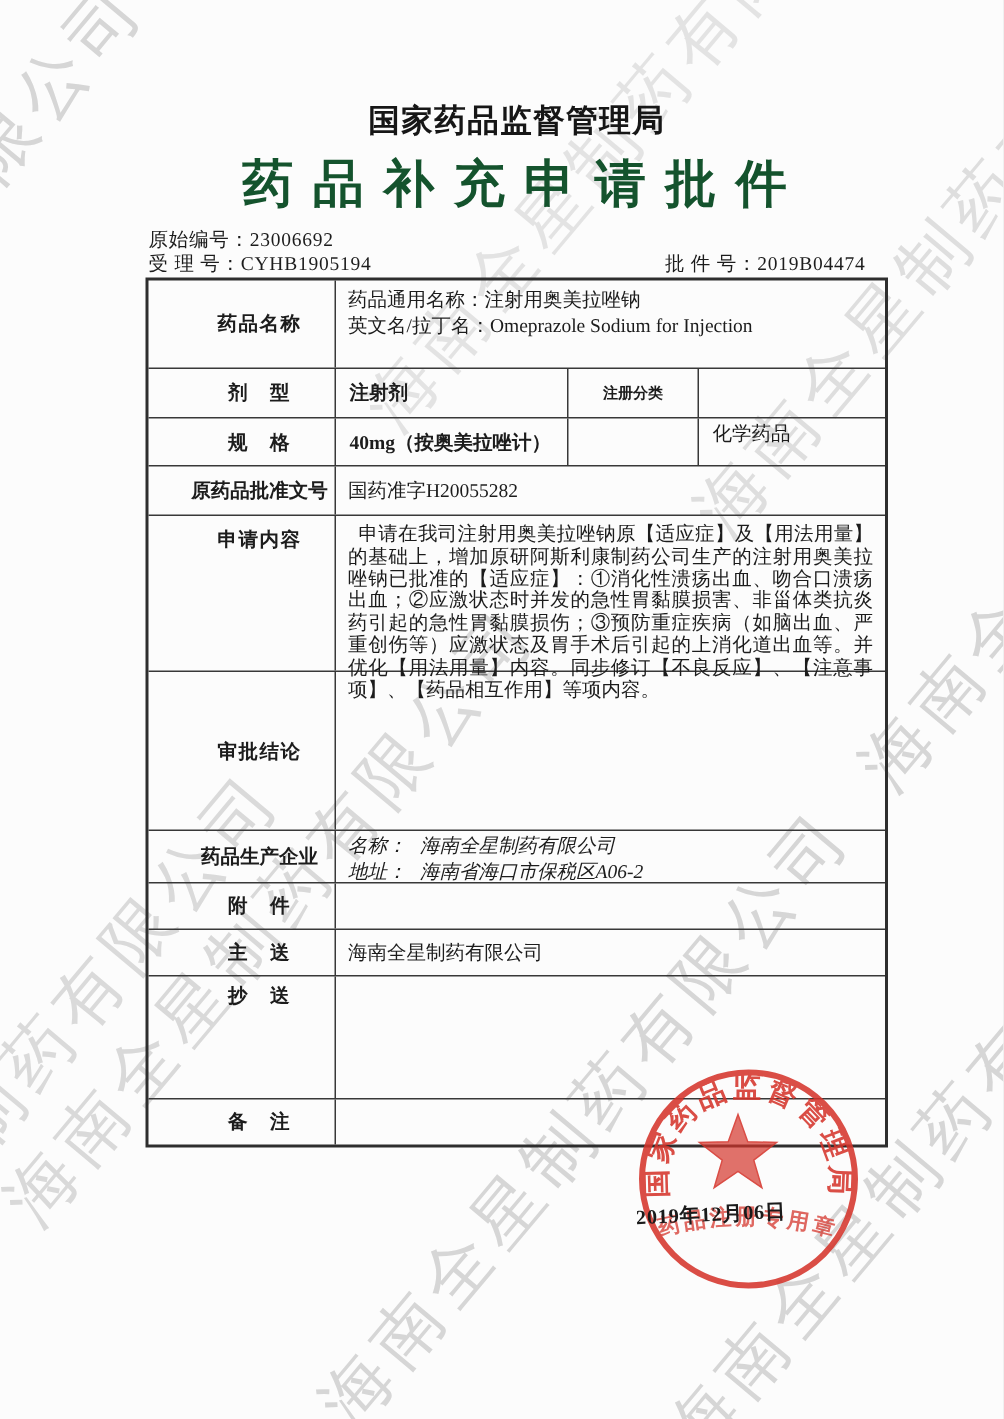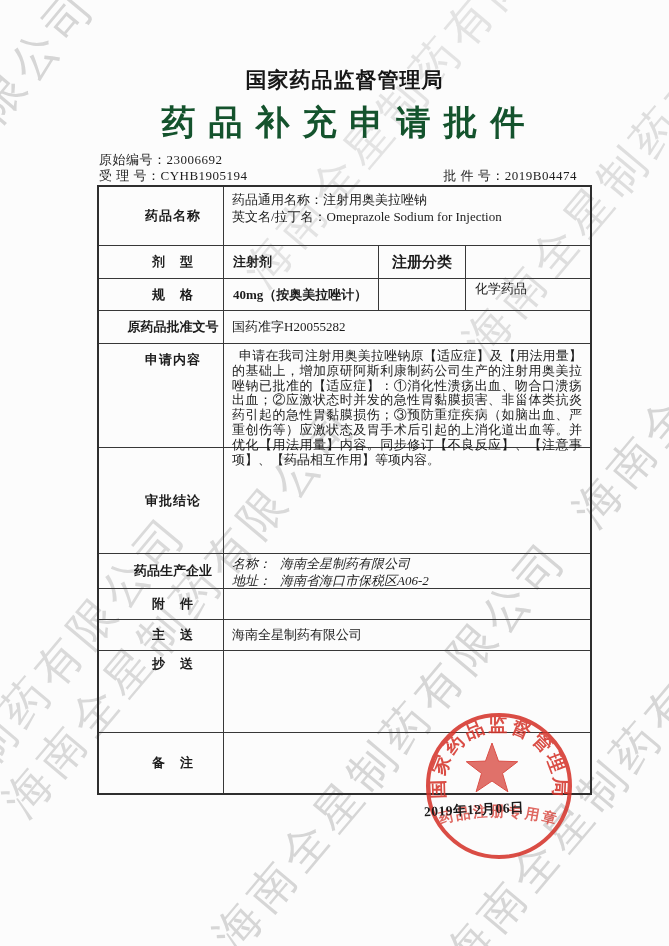--- a/index.html
+++ b/index.html
@@ -58,7 +58,7 @@
   .sub2 {
     flex:0 0 87px; border-right:1.5px solid #383838;
     display:flex; align-items:center; justify-content:center;
-    font-weight:700; font-size:15px;
+    font-weight:700; font-size:10px;
   }
   .sub3 { flex:1; display:flex; align-items:center; padding:0 9px; font-size:13px;margin-top:43px; }
   .para { text-indent:7px; }

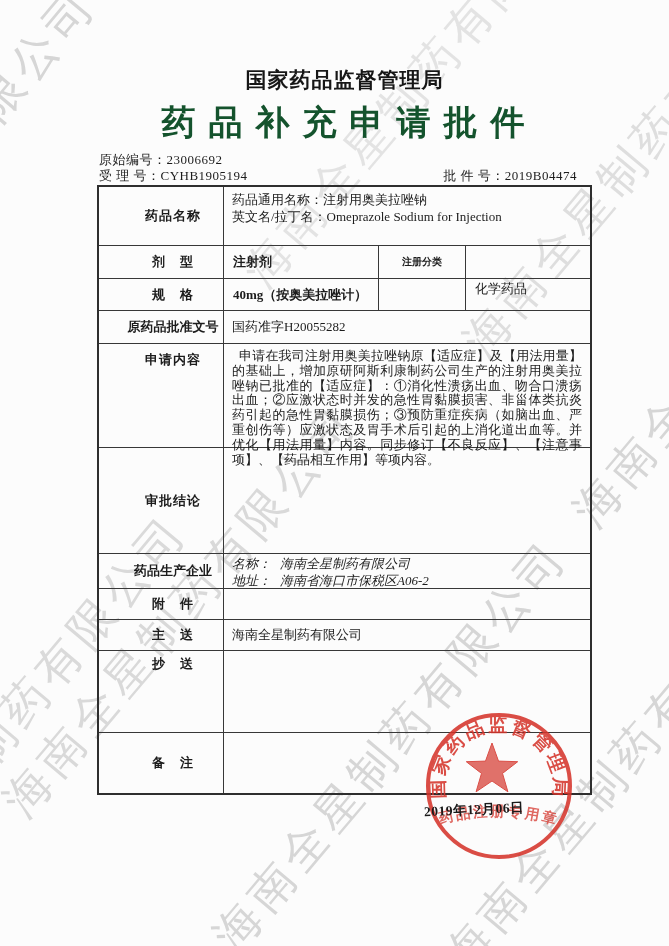--- a/index.html
+++ b/index.html
@@ -160,7 +160,7 @@
       <div class="th top" style="padding-top:4px">抄　送</div>
     </div>
 
-    <div class="tr" style="height:61px">
+    <div class="tr" style="height:31px">
       <div class="th">备　注</div>
       <div class="td"></div>
     </div>

